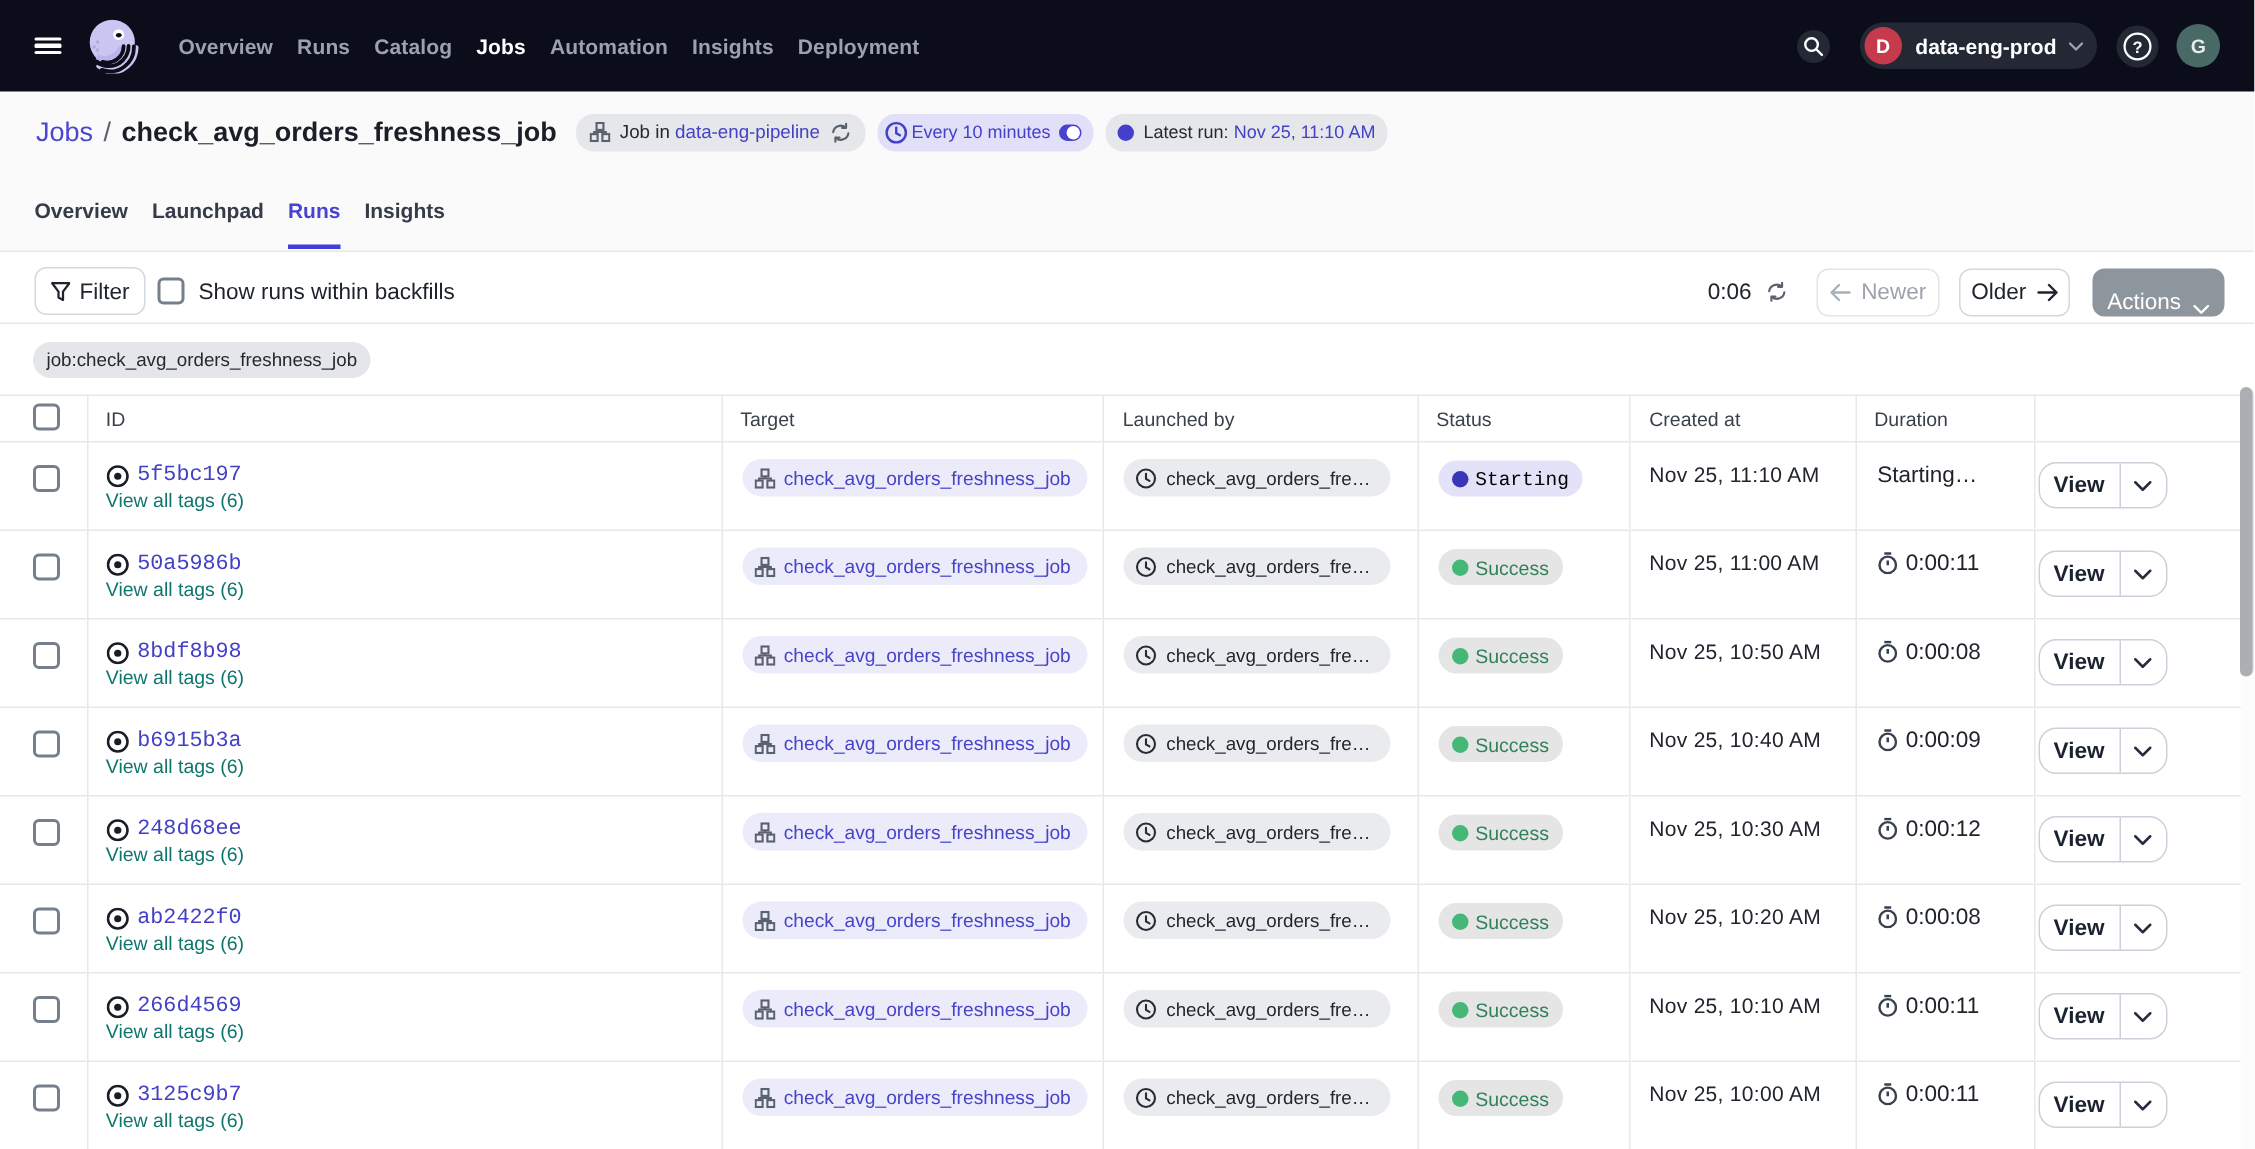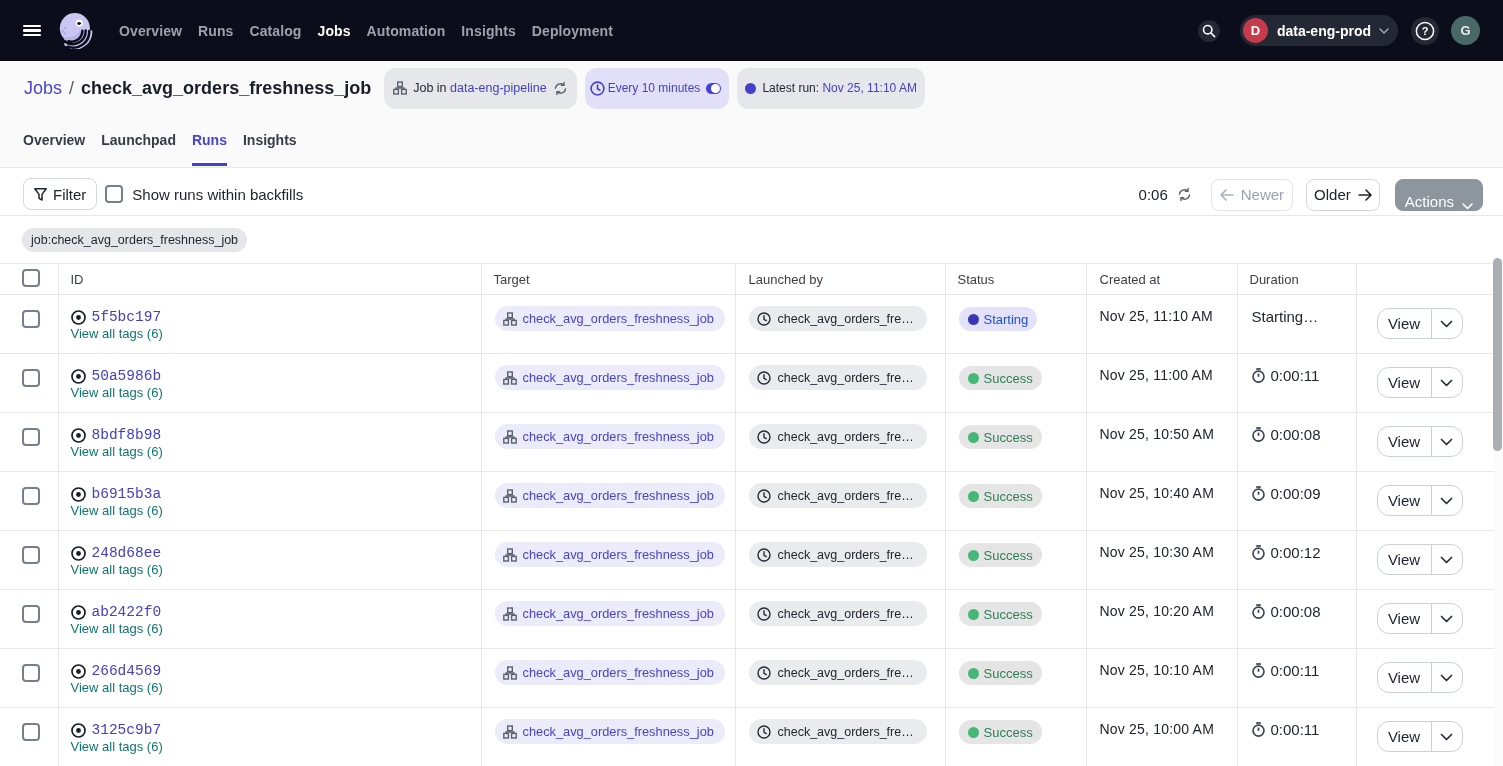--- a/index.html
+++ b/index.html
@@ -25,7 +25,7 @@
 .crumbrow h1 { font-size:18px; font-weight:700; color:#1A1E27; letter-spacing:0; white-space:nowrap; }
 .crumbrow h1 .bl { color:#4A46CE; font-weight:400; }
 .crumbrow h1 .sl { color:#59606B; font-weight:400; padding:0 7px; }
-.chip { display:inline-flex; align-items:center; height:41px; border-radius:12px; background:#E6E7EA; font-size:12.5px; color:#232833; padding:0 9px; white-space:nowrap; }
+.chip { display:inline-flex; align-items:center; height:25px; border-radius:12px; background:#E6E7EA; font-size:12.5px; color:#232833; padding:0 9px; white-space:nowrap; }
 .chip.lav { background:#E2E0F8; color:#4341C5; padding:0 8px 0 5px; font-size:12px; }
 .c1 { margin-left:13px; }
 .chip .lnk { color:#4341C5; }

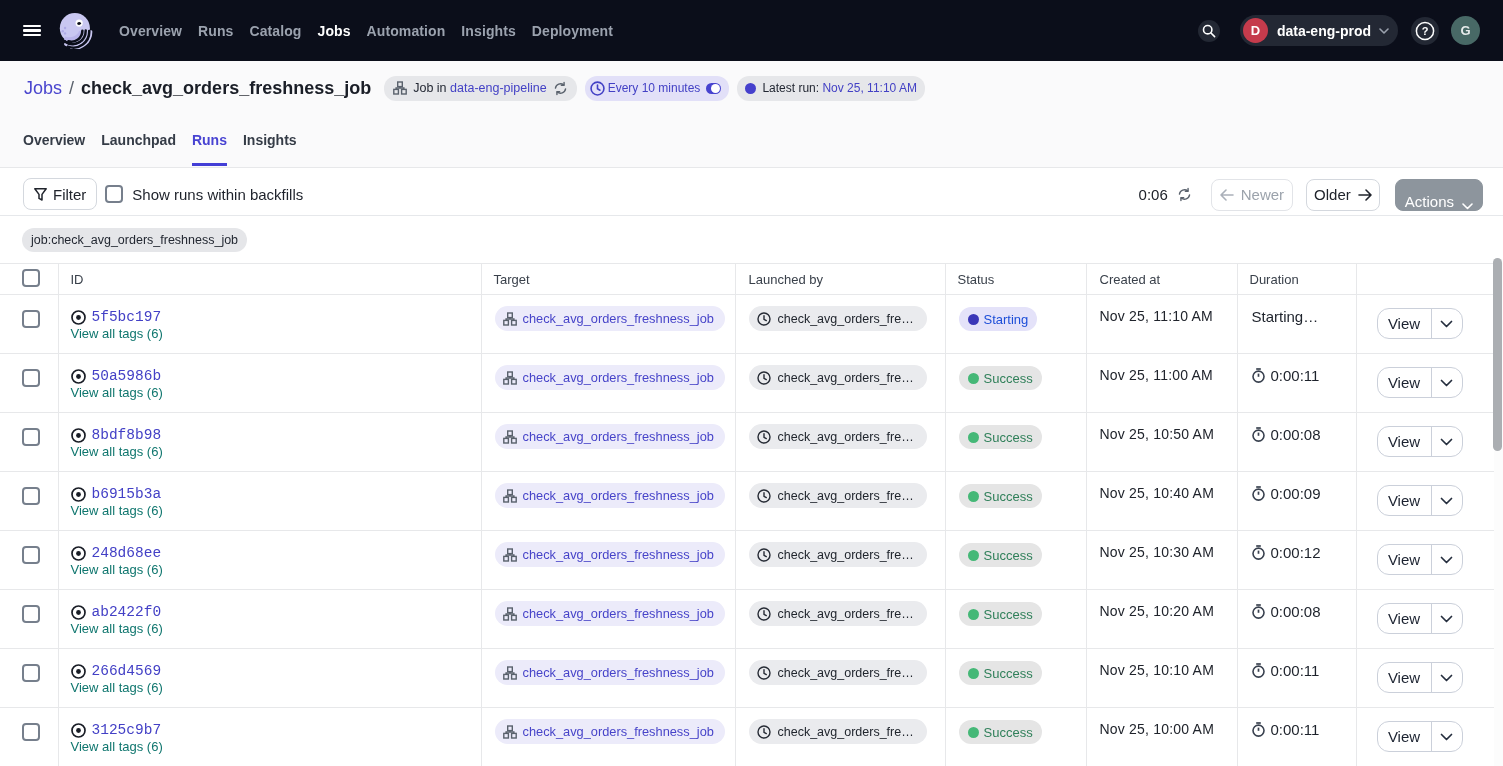--- a/index.html
+++ b/index.html
@@ -68,7 +68,7 @@
 .lchip span { font-size:12.5px; color:#21262E; white-space:nowrap; overflow:hidden; text-overflow:ellipsis; max-width:139px; }
 .schip { display:inline-flex; align-items:center; height:24px; border-radius:12px; margin:12px 0 0 13px; padding:0 9px; gap:5px; font-size:13px; }
 .schip .dot { width:11px; height:11px; border-radius:50%; }
-.schip.starting { background:#E4E2F9; color:#1d4ed8; }
+.schip.starting { background:#E4E2F9; color:#000000;font-family:Liberation Mono, monospace; }
 .schip.starting .dot { background:#3A36B8; }
 .schip.success { background:#e5e5e5; color:#30805A; }
 .schip.success .dot { background:#45B877; }

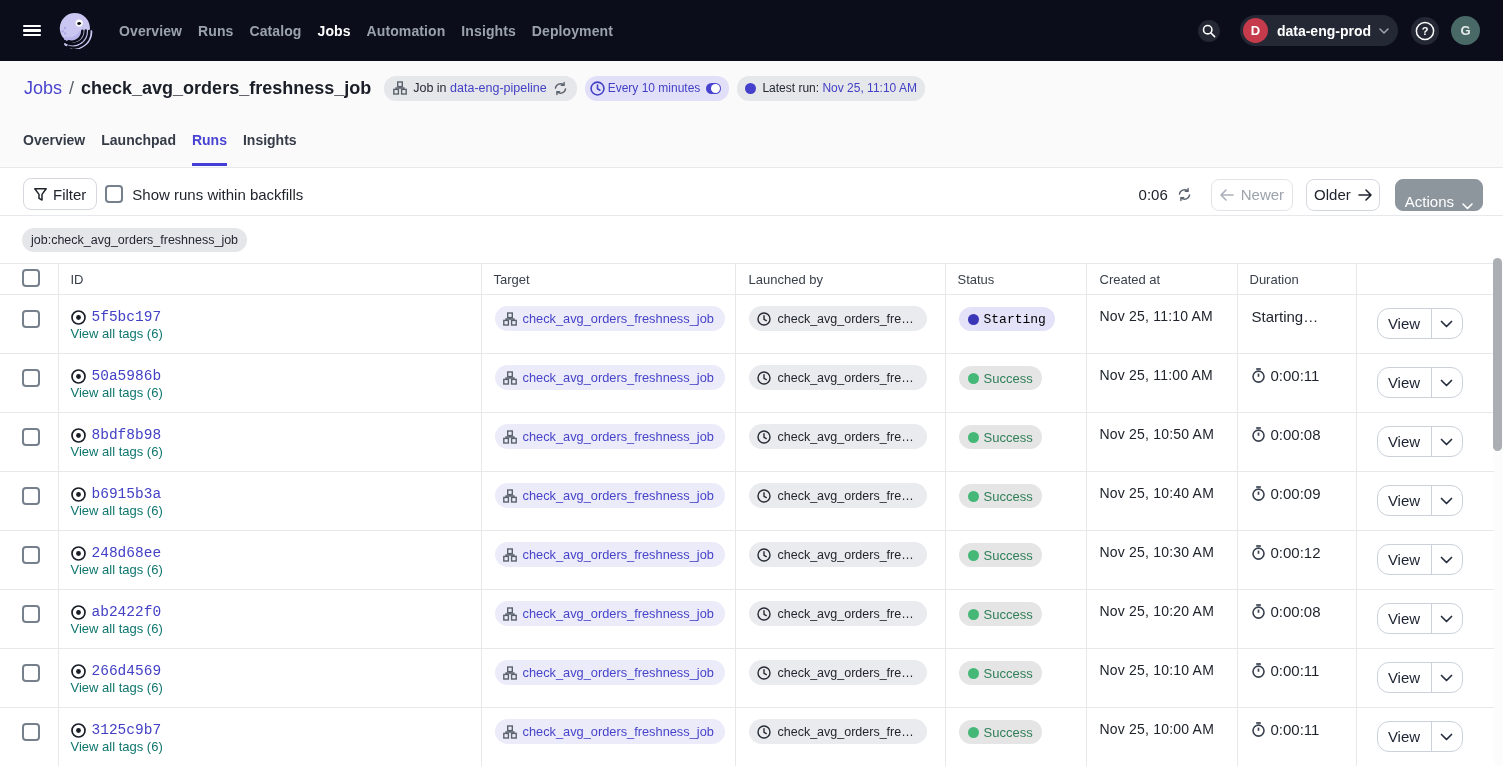--- a/index.html
+++ b/index.html
@@ -74,7 +74,7 @@
 .schip.success .dot { background:#45B877; }
 .created { margin:13px 0 0 13px; font-size:14px; line-height:17px; color:#20242C; letter-spacing:.2px; }
 .dur { display:flex; align-items:center; margin:13px 0 0 14px; font-size:15px; color:#1D222B; gap:6px; }
-.viewgrp { display:inline-flex; margin:13px 0 0 20px; height:31px; border:1px solid #CBD0DA; border-radius:12px; background:#fff; }
+.viewgrp { display:inline-flex; margin:13px 0 0 2px; height:31px; border:1px solid #CBD0DA; border-radius:12px; background:#fff;font-weight:bold; }
 .viewgrp .v { width:54px; display:flex; align-items:center; justify-content:center; font-size:15px; color:#1B2230; border-right:1px solid #CBD0DA; }
 .viewgrp .c { width:30px; display:flex; align-items:center; justify-content:center; }
 

